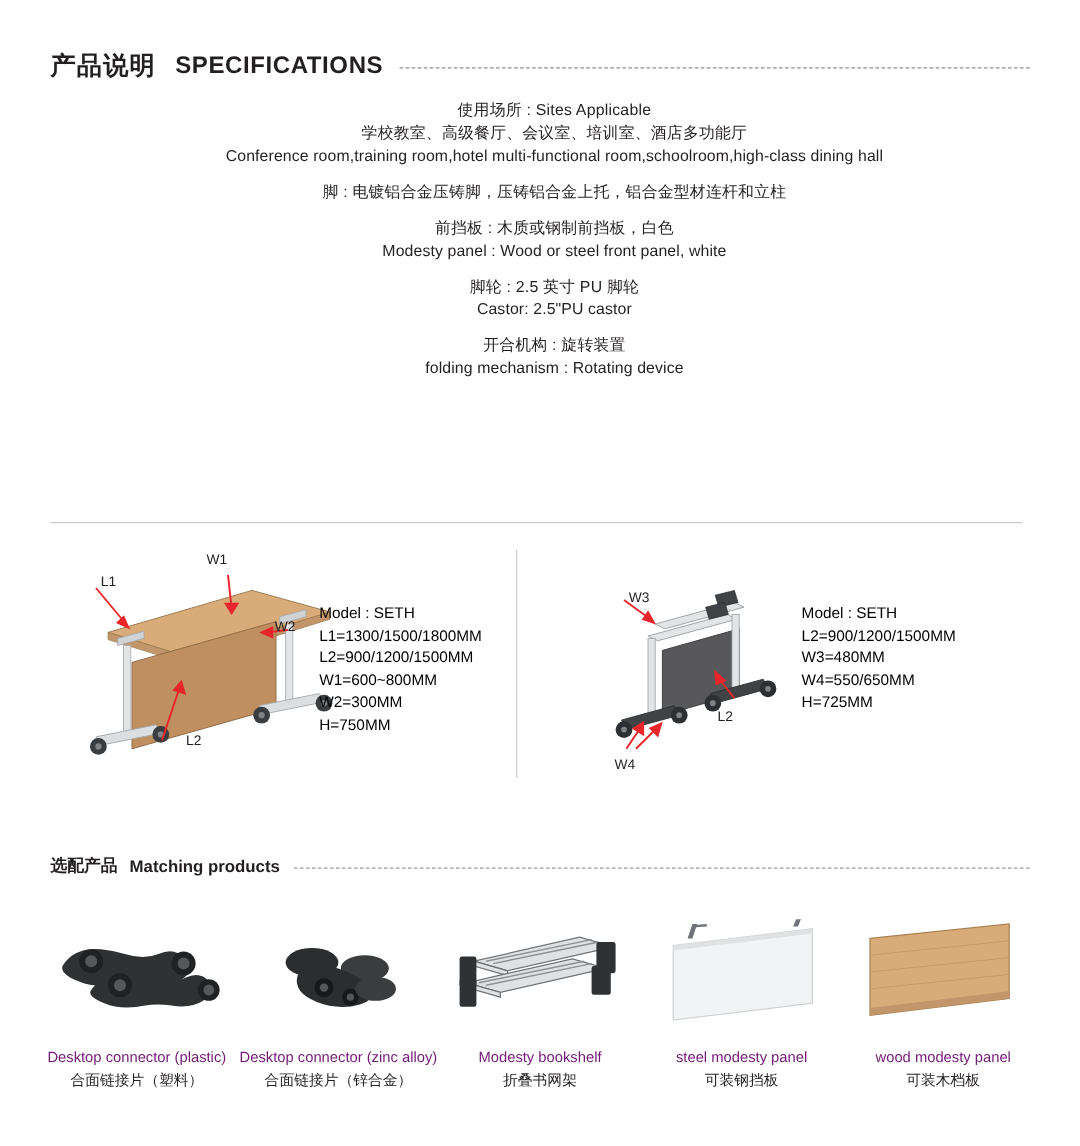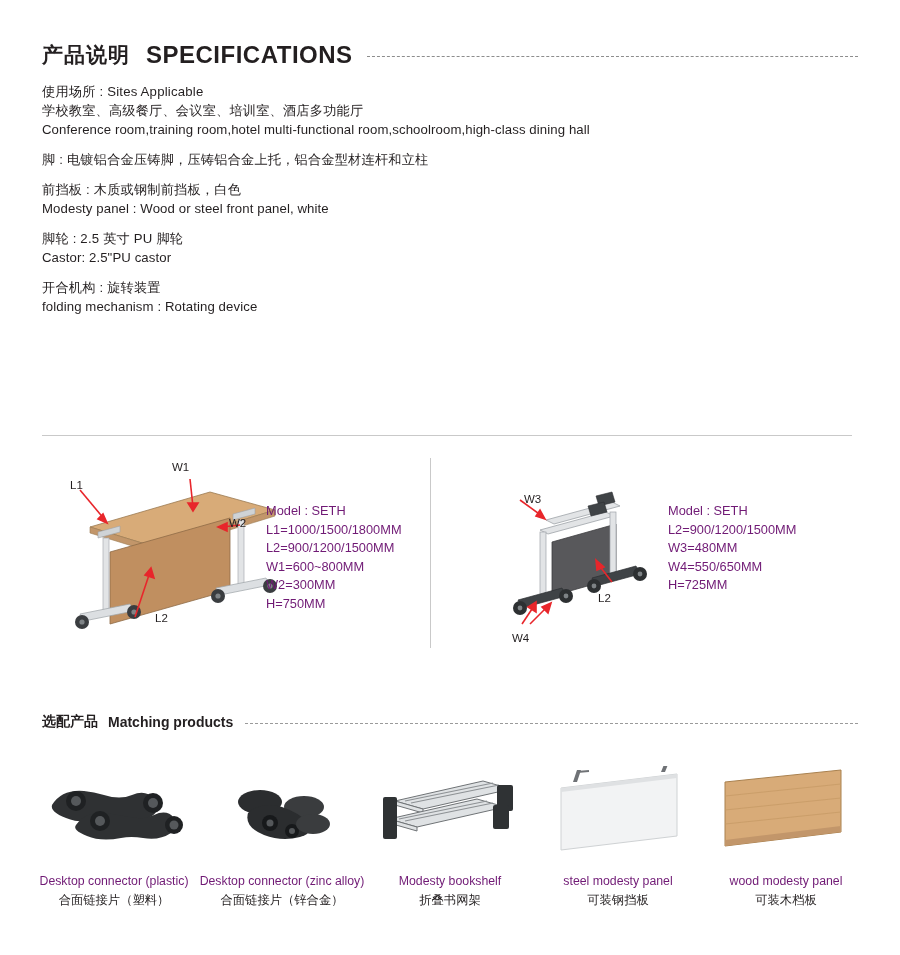--- a/index.html
+++ b/index.html
@@ -39,7 +39,7 @@
     white-space: nowrap;
   }
   .spec-header .title-en {
-    font-size: 24px;
+    font-size: 20px;
     font-weight: bold;
     letter-spacing: 0.5px;
     color: #231f20;

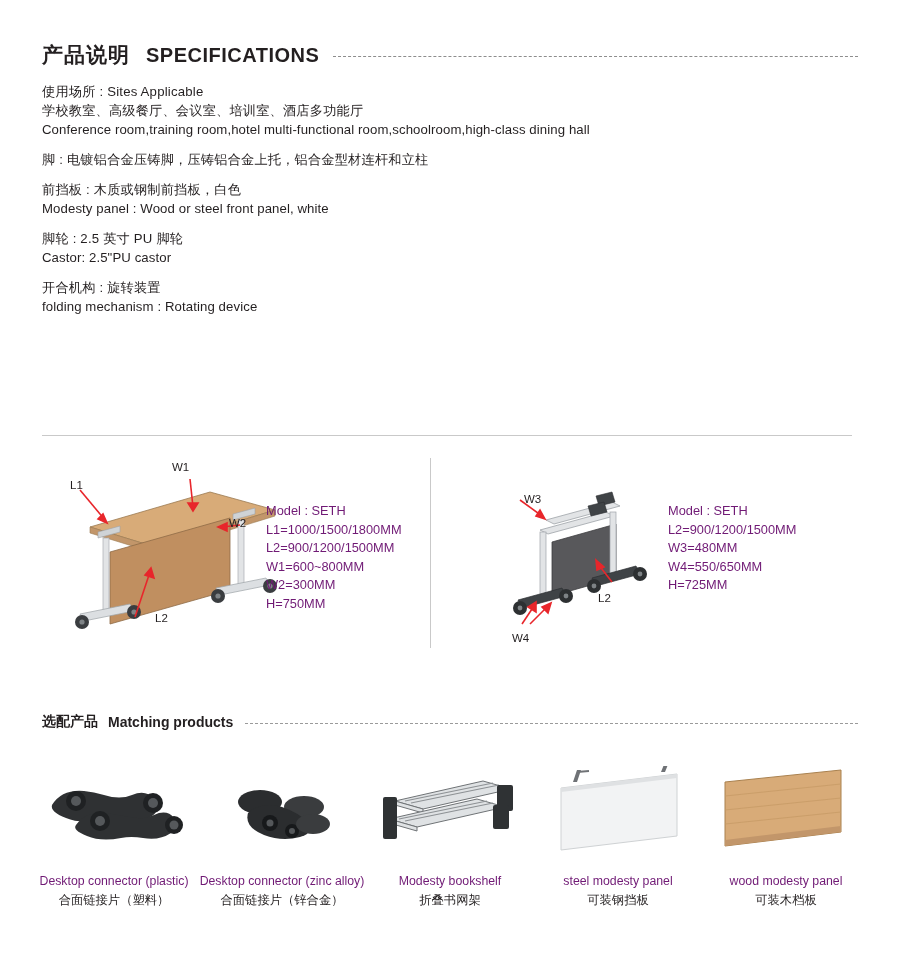--- a/index.html
+++ b/index.html
@@ -69,6 +69,7 @@
   }
   .spec-block div {
     white-space: nowrap;
+    text-align: center;
   }
   .spec-block .cn {
     letter-spacing: 0.2px;

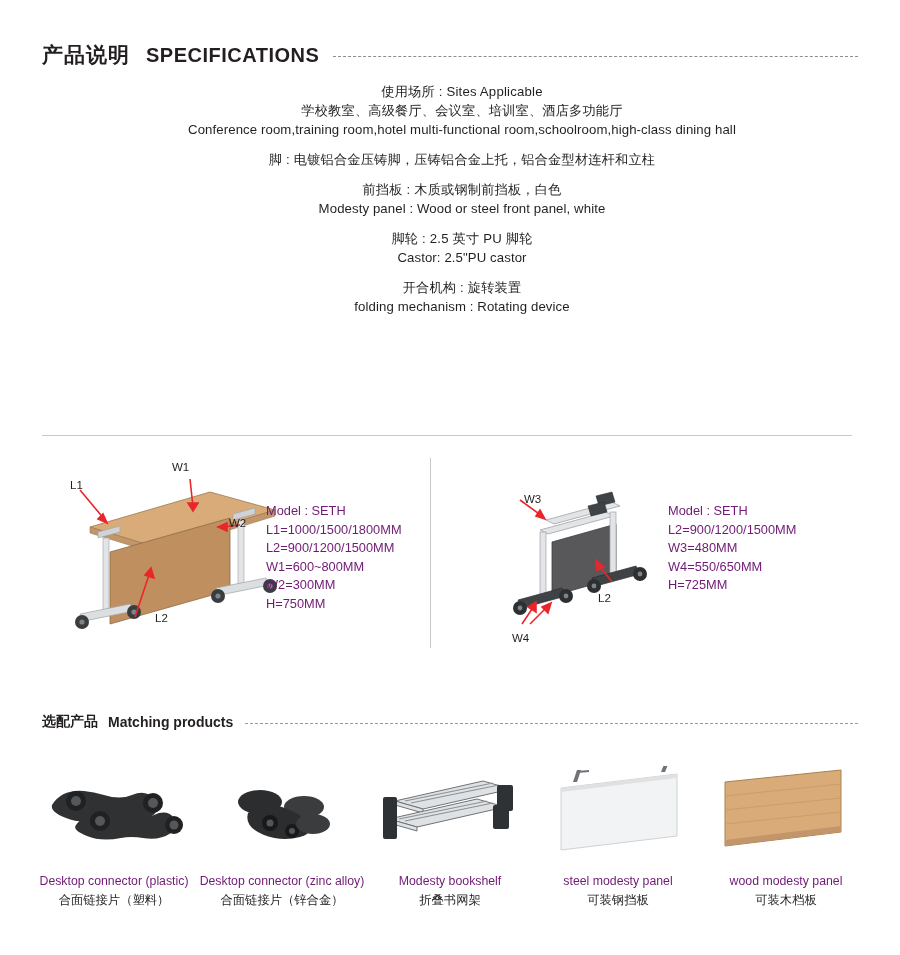--- a/index.html
+++ b/index.html
@@ -269,7 +269,7 @@
         <polygon points="101,106 104,116 95,113"></polygon>
       </g>
     </svg>
-    <div class="callout" style="left:70px;top:27px;">L1</div>
+    <div class="callout" style="left:84px;top:27px;">L1</div>
     <div class="callout" style="left:172px;top:9px;">W1</div>
     <div class="callout" style="left:229px;top:65px;">W2</div>
     <div class="callout" style="left:155px;top:160px;">L2</div>

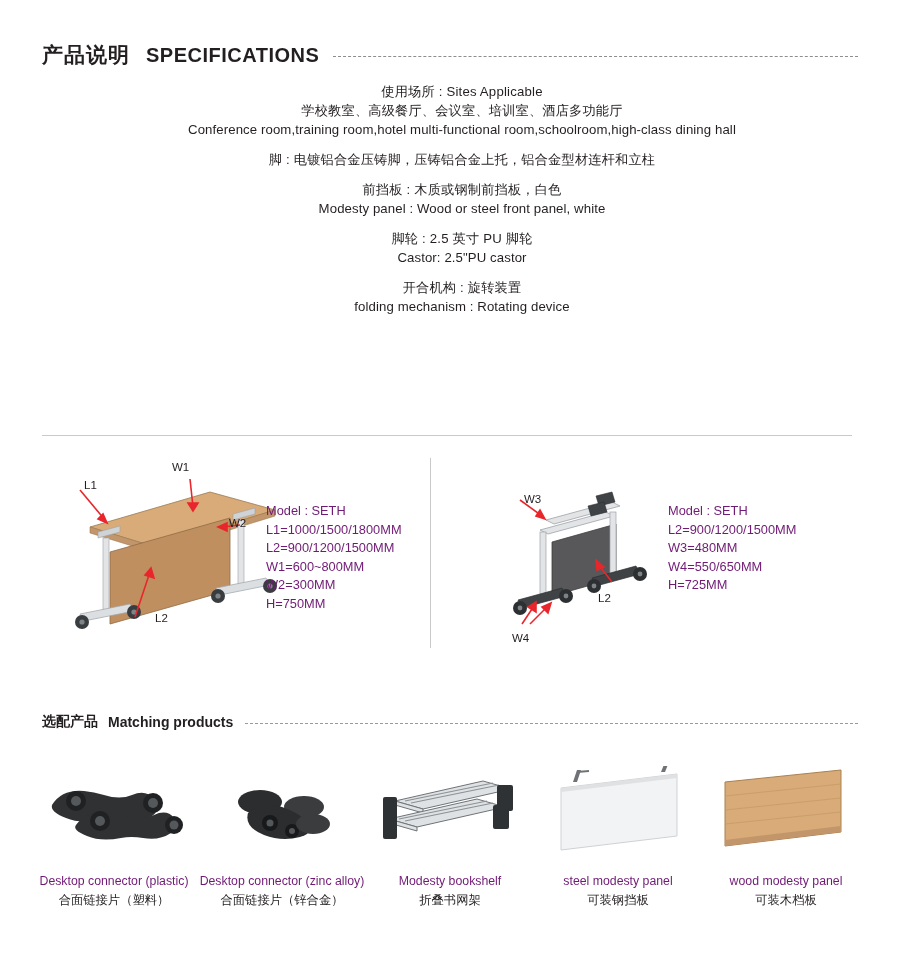--- a/index.html
+++ b/index.html
@@ -108,7 +108,7 @@
     position: absolute;
     font-size: 12.8px;
     line-height: 18.5px;
-    color: #701a75;
+    color: #000000;
     white-space: nowrap;
   }
   .specs-list-left { left: 266px; top: 50px; }

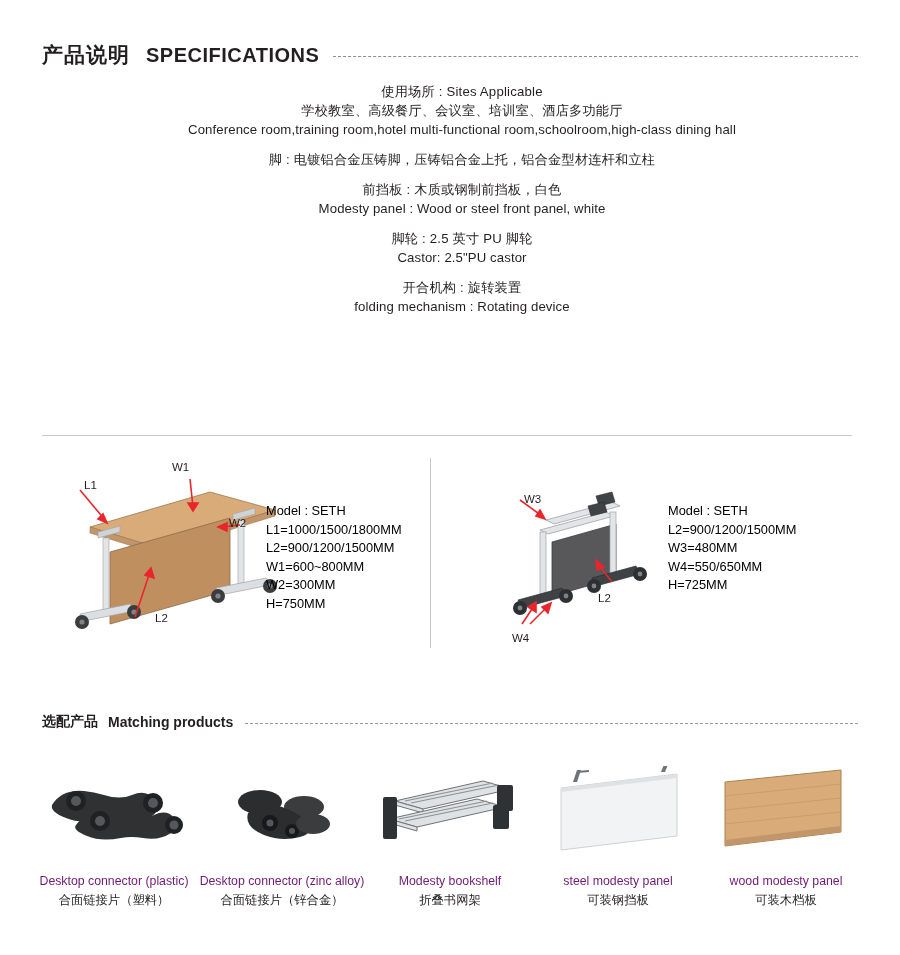--- a/index.html
+++ b/index.html
@@ -276,7 +276,7 @@
 
     <div class="specs-list specs-list-left">
       <div>Model : SETH</div>
-      <div>L1=1000/1500/1800MM</div>
+      <div>L1=1300/1500/1800MM</div>
       <div>L2=900/1200/1500MM</div>
       <div>W1=600~800MM</div>
       <div>W2=300MM</div>

